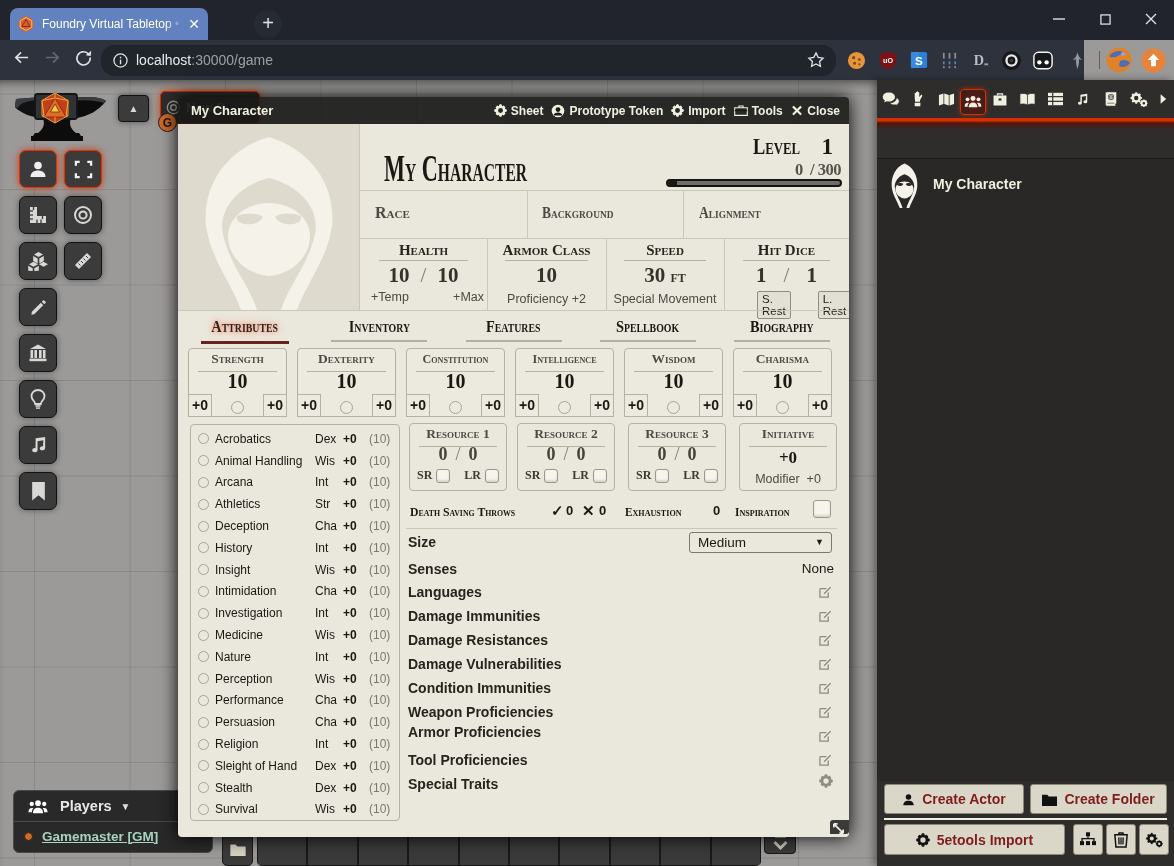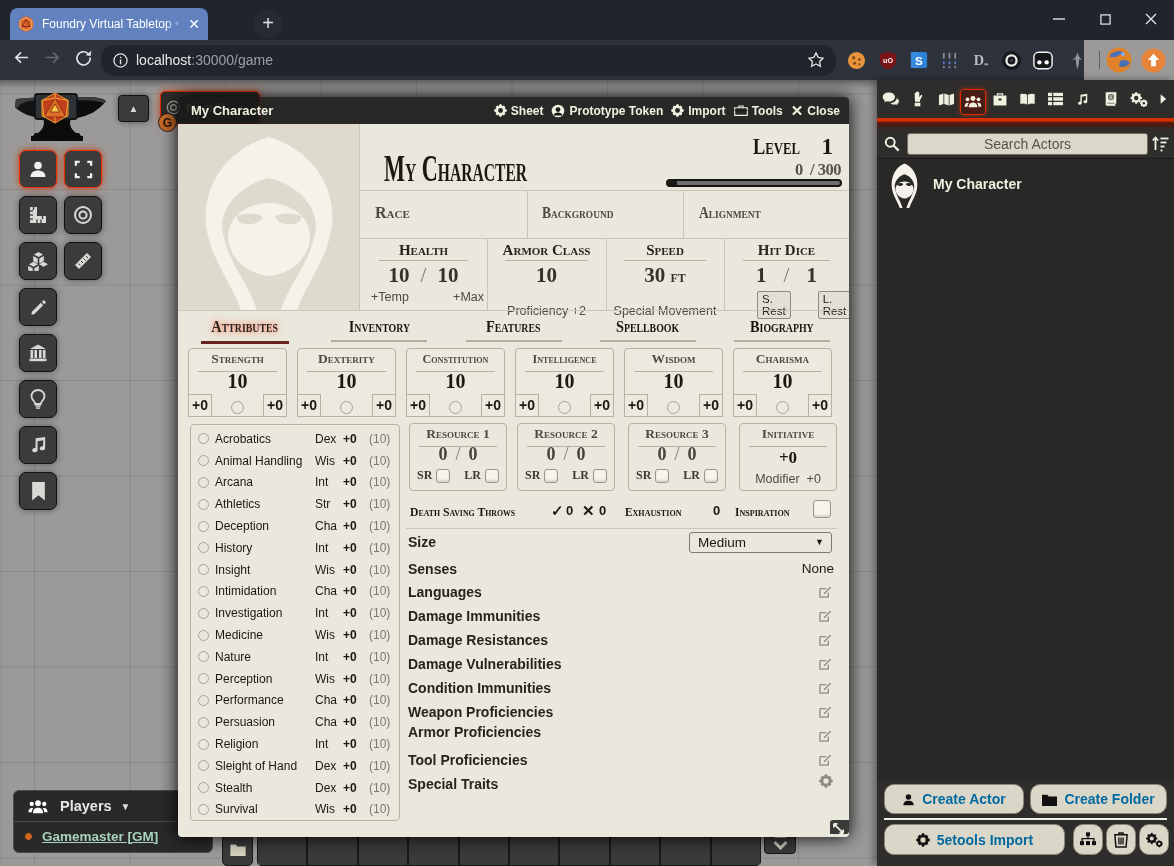--- a/index.html
+++ b/index.html
@@ -468,23 +468,6 @@
         </div>
     </div>
     <div id="sb-glow"></div>
-    <div id="sb-search">
-      <svg width="16" height="16" viewBox="0 0 18 18" style="margin-left:7px;">
-          <circle cx="7" cy="7" r="5" fill="none" stroke="#f0f0e0" stroke-width="2.2"></circle>
-          <line x1="11" y1="11" x2="16.5" y2="16.5" stroke="#f0f0e0" stroke-width="2.6"></line>
-        </svg>
-      <div id="searchbox">Search Actors</div>
-      <svg width="17" height="16" viewBox="0 0 17 16" style="margin:0 5px 0 4px;">
-          <g stroke="#f0f0e0" stroke-width="1.8">
-            <line x1="3.5" y1="2" x2="3.5" y2="14"></line>
-            <path d="M0.8 4.5 L3.5 1.5 L6.2 4.5" fill="none"></path>
-            <line x1="8.5" y1="2.5" x2="16.5" y2="2.5"></line>
-            <line x1="8.5" y1="6.5" x2="14.5" y2="6.5"></line>
-            <line x1="8.5" y1="10.5" x2="12.5" y2="10.5"></line>
-            <line x1="8.5" y1="14.5" x2="10.5" y2="14.5"></line>
-          </g>
-        </svg>
-    </div>
     <div id="sb-dir">
       <div style="position:absolute;left:0;top:0;width:297px;height:50px;display:flex;align-items:center;">
         <svg width="31" height="47" viewBox="0 0 124 188" style="margin-left:12px;">

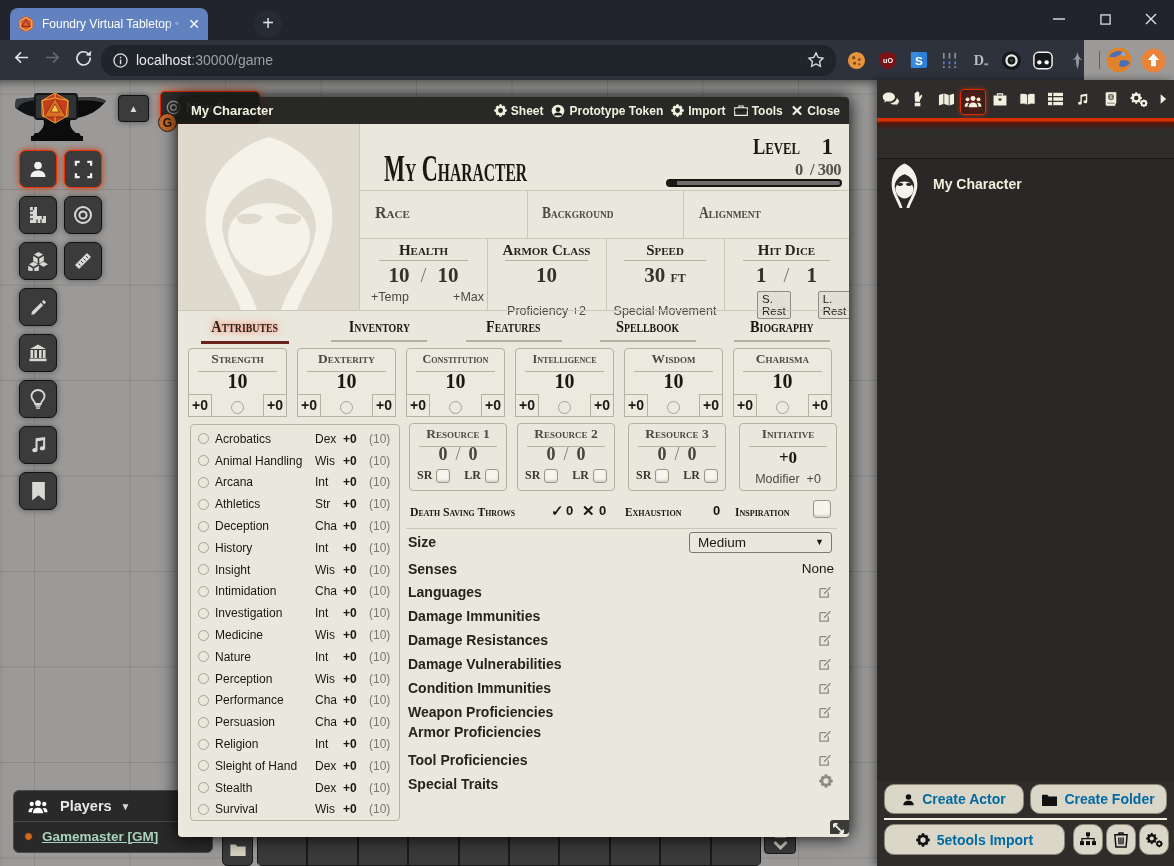--- a/index.html
+++ b/index.html
@@ -84,7 +84,7 @@
 .st-v b { font-weight:bold; }
 .st-v .sl { color:#7a7971; margin:0 11px; font-weight:normal; }
 .st-s { display:flex; justify-content:space-between; padding:0 3px 0 11px; font-size:12.5px; color:#4b4a44; margin-top:2px; }
-.st-s2 { text-align:center; font-size:12.5px; color:#4b4a44; margin-top:16px; }
+.st-s2 { text-align:center; font-size:12.5px; color:#4b4a44; margin-top:4px; }
 .restb { background:#e2dfd4; border:1px solid #8e8c80; border-radius:2px; font-size:11.5px; color:#26241f; padding:1px 4px;margin-left:27px; }
 #sh-tabs { position:absolute; left:0; top:192px; width:671px; height:30px; display:flex; }
 .shtab { flex:1; text-align:center; position:relative; }

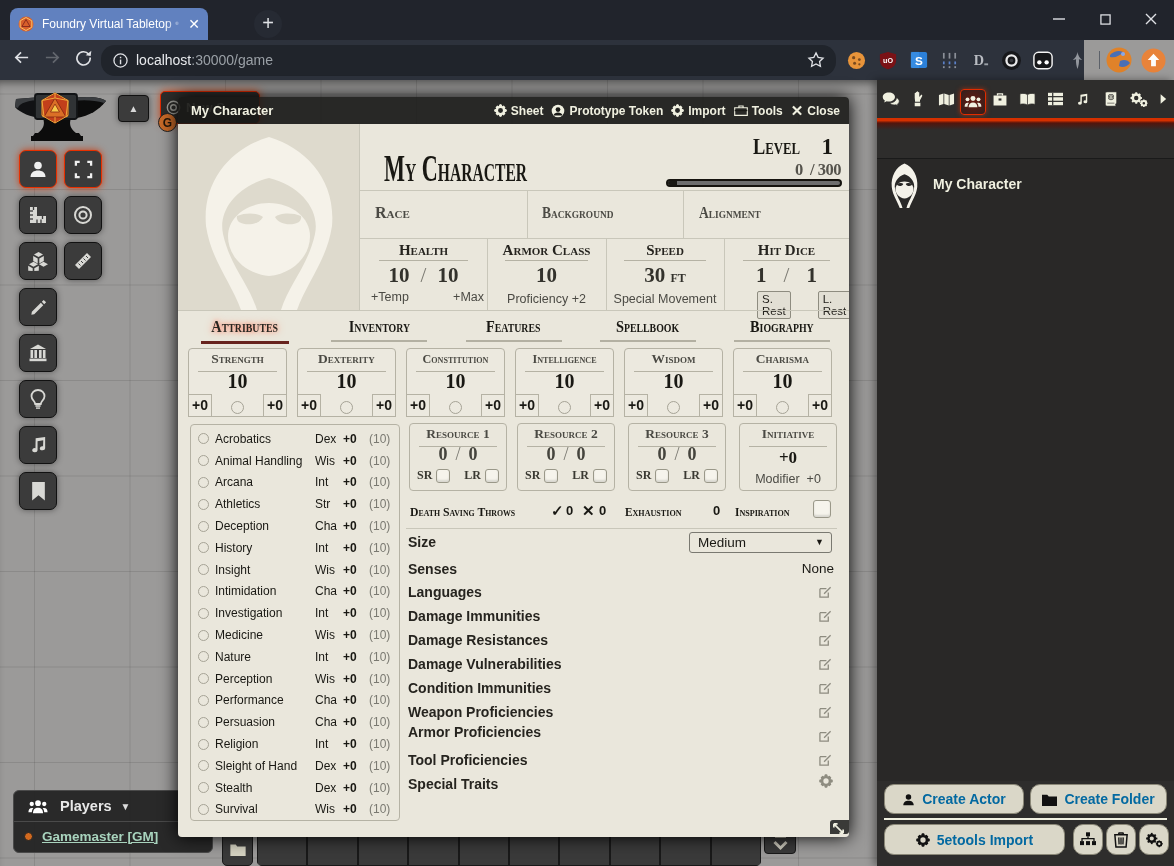--- a/index.html
+++ b/index.html
@@ -108,7 +108,7 @@
 #sb-search { position:absolute; left:0; top:49px; width:297px; height:29px; display:flex; align-items:center; }
 #searchbox { flex:1; margin-left:7px; height:22px; background:#dbd8cb; border:1px solid #736f60; border-radius:3px; text-align:center; font-size:14px; color:#55534a; line-height:21px; }
 #sb-dir { position:absolute; left:0; top:78px; width:297px; height:623px; background:#292827; border-top:1px solid #1a1a1a; }
-.sbtn { background:#dad7c8; border:1px solid #8b8878; border-radius:10px; color:#0369a1; font-weight:bold; font-size:14px; display:flex; align-items:center; justify-content:center; gap:7px; }
+.sbtn { background:#dad7c8; border:1px solid #8b8878; border-radius:3px; color:#7f1d1d; font-weight:bold; font-size:14px; display:flex; align-items:center; justify-content:center; gap:7px; }
 
 
 #players { position:absolute; left:13px; top:790px; width:200px; height:63px; background:rgba(32,32,32,0.93); border:1px solid #4a4a4a; border-radius:6px; color:#e8e8e8; }

